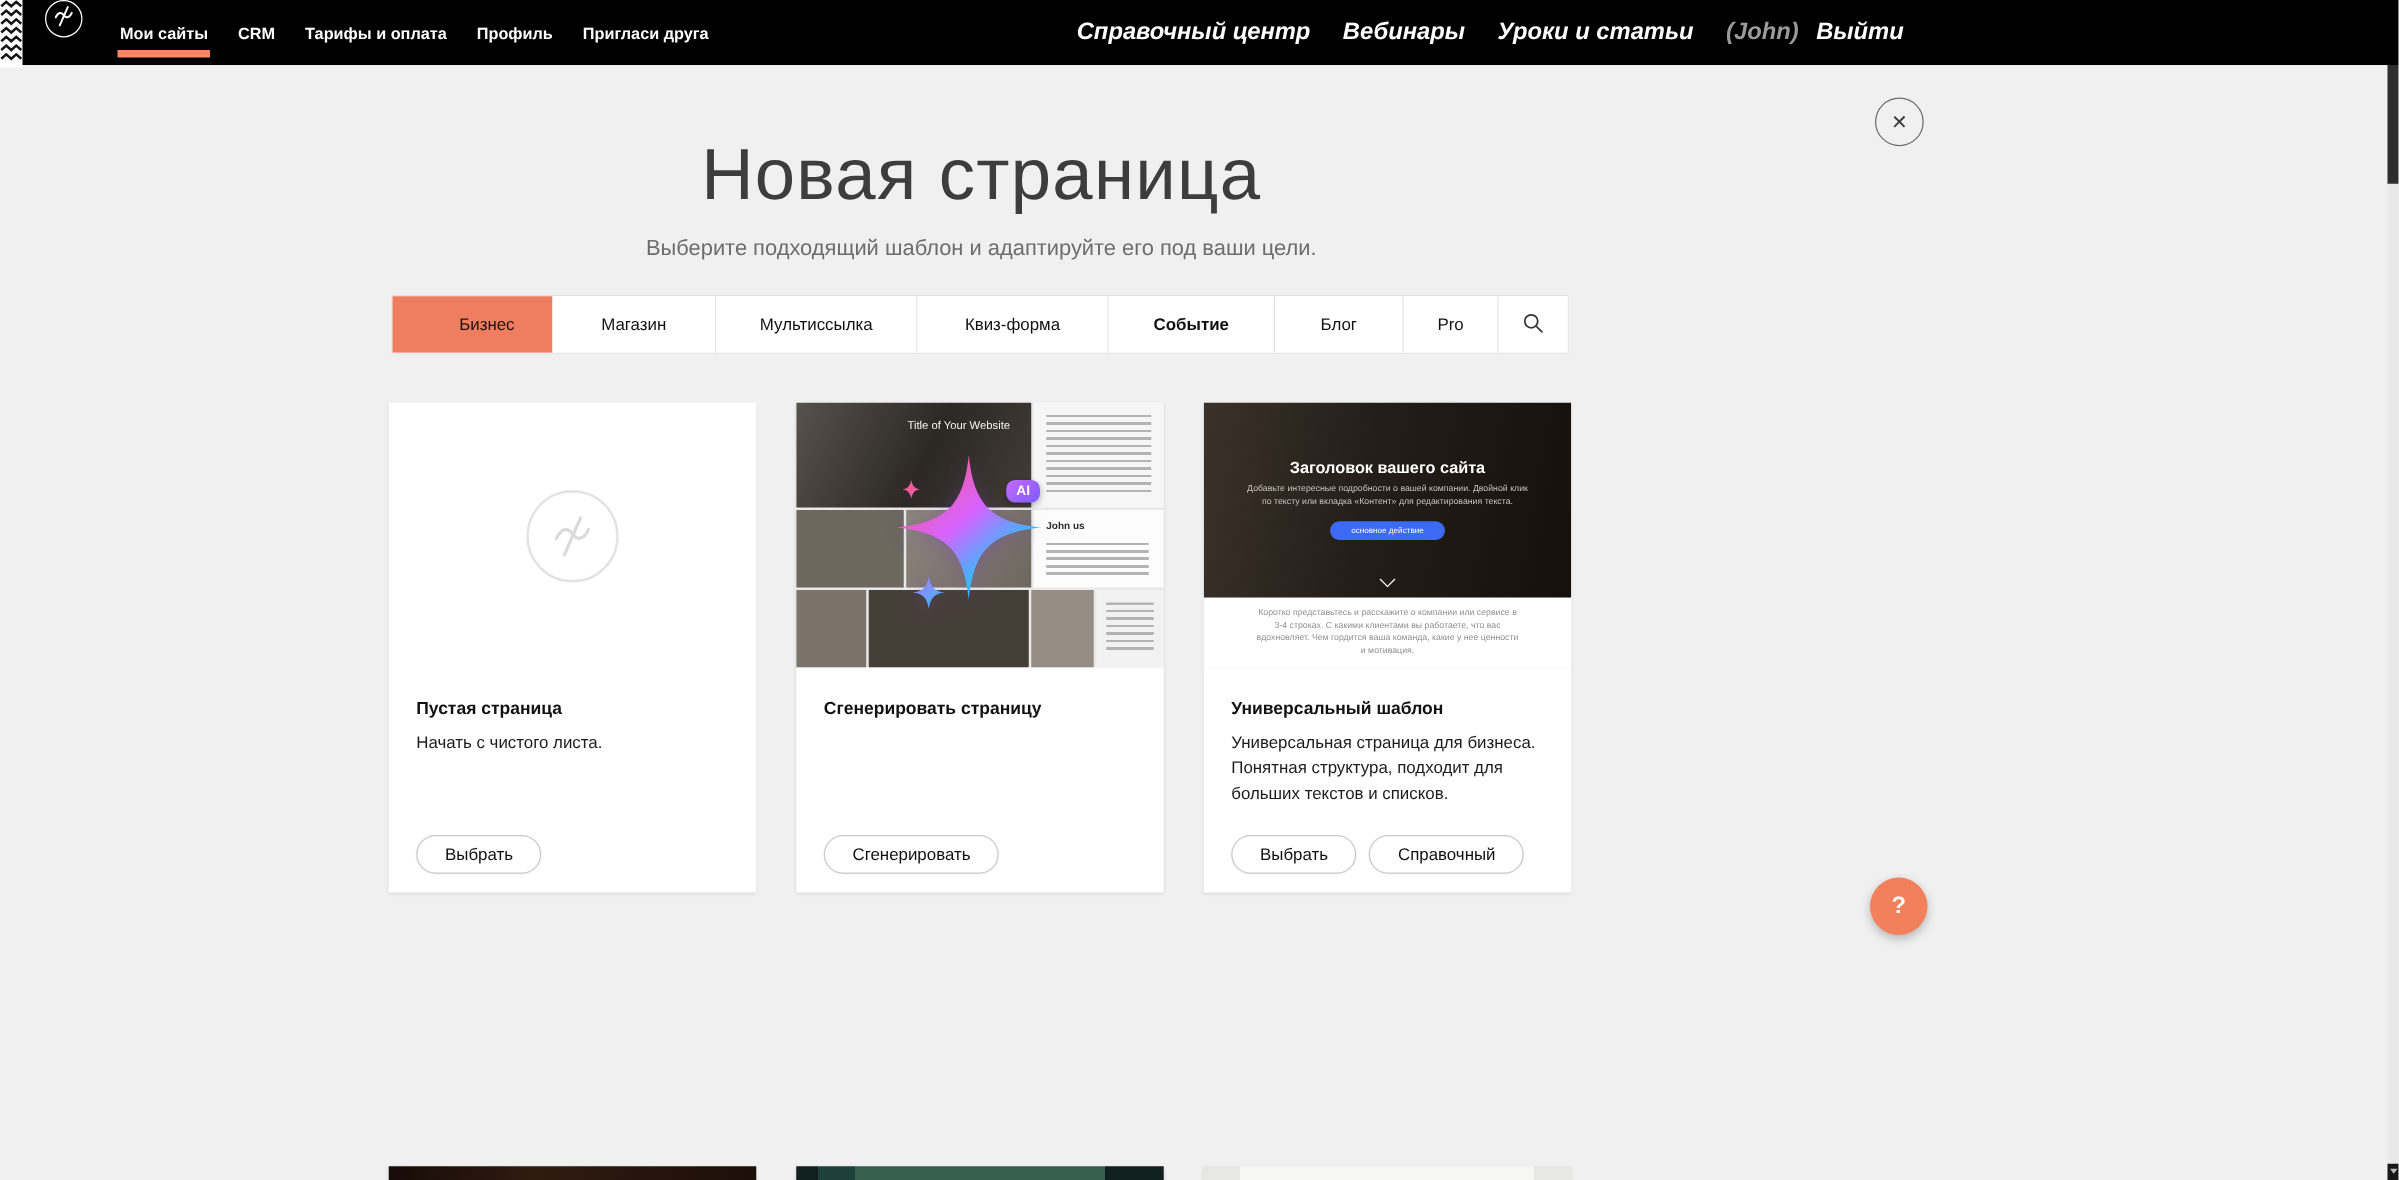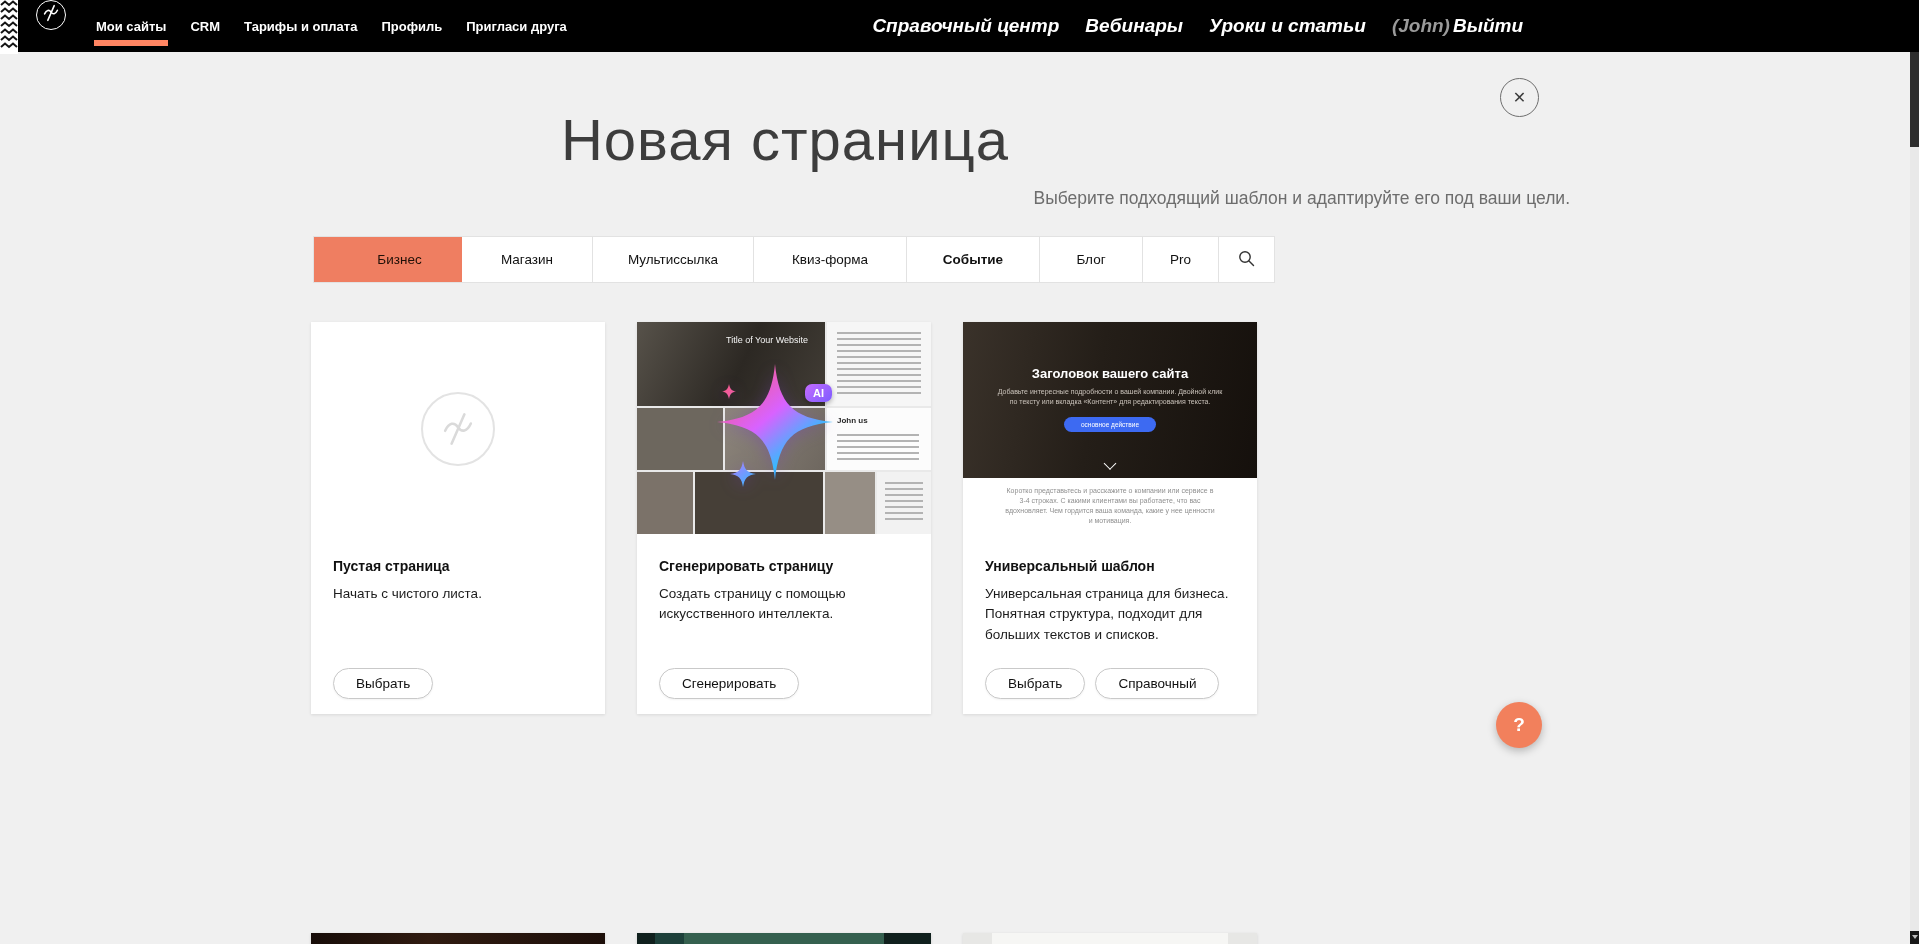--- a/index.html
+++ b/index.html
@@ -16,7 +16,7 @@
   .nav-left a.active::after { content:""; position:absolute; left:10px; right:10px; bottom:6px; height:6px; background:#ff8562; }
   .nav-right { position:absolute; right:396px; top:0; height:52px; display:flex; align-items:center; gap:26px; }
   .nav-right a { font-size:19px; font-weight:700; color:#fff; text-decoration:none; cursor:pointer; white-space:nowrap;font-style:italic; }
-  .nav-right .user { color:#9a9a9a; font-weight:700; margin-right:3px; }
+  .nav-right .user { color:#9a9a9a; font-weight:700; margin-right:14px; }
 
   
   .modal { position:absolute; left:0; top:52px; width:1570px; }

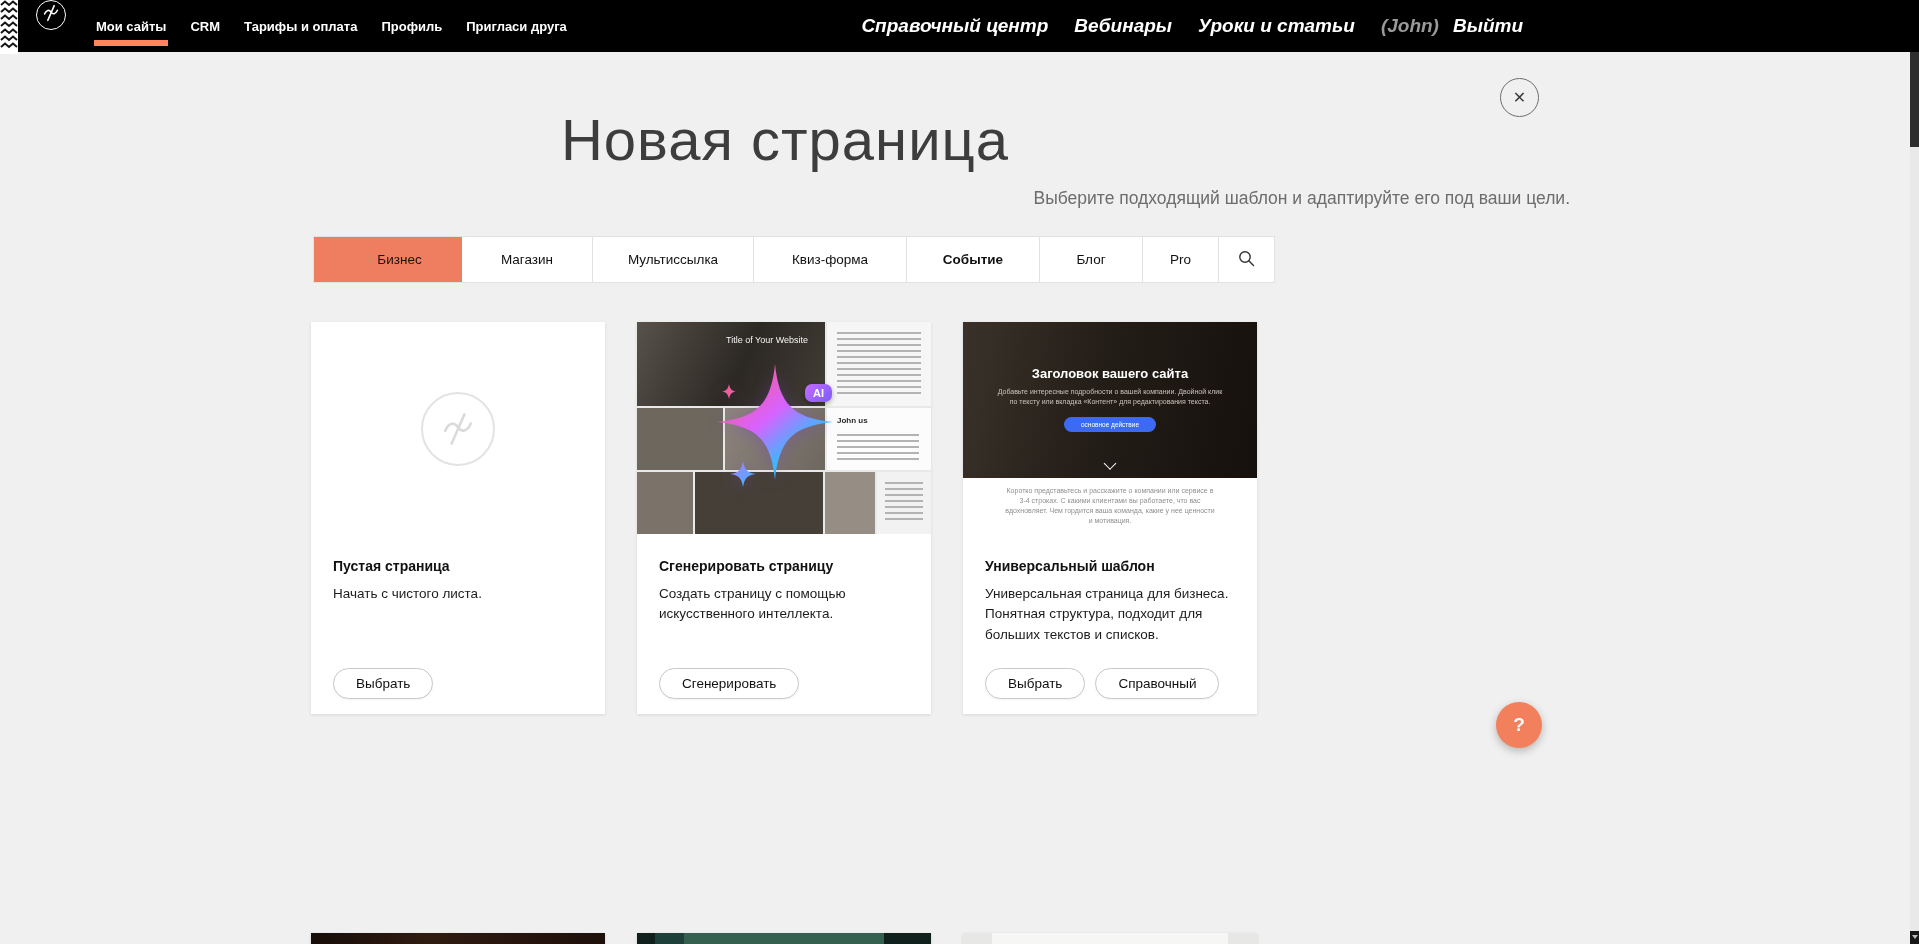--- a/index.html
+++ b/index.html
@@ -22,7 +22,7 @@
   .modal { position:absolute; left:0; top:52px; width:1570px; }
   .close-btn { position:absolute; left:1500px; top:78px; width:39px; height:39px; border-radius:50%; border:1.5px solid #6e6e6e; background:transparent; display:flex; align-items:center; justify-content:center; font-size:16px; color:#3c3c3c; cursor:pointer; }
   .page-title { position:absolute; top:54px; left:0; width:1570px; text-align:center; font-size:58px; font-weight:300; letter-spacing:1px; color:#3d3d3d; }
-  .page-subtitle { position:absolute; top:136px; left:0; width:1570px; text-align:right; font-size:17.5px; font-weight:400; color:#6d6d6d; }
+  .page-subtitle { position:absolute; top:136px; left:0; width:1570px; text-align:center; font-size:17.5px; font-weight:400; color:#6d6d6d; }
 
   
   .tabs { position:absolute; top:184px; left:313px; height:47px; display:flex; background:#fff; border:1px solid #e2e2e2; }

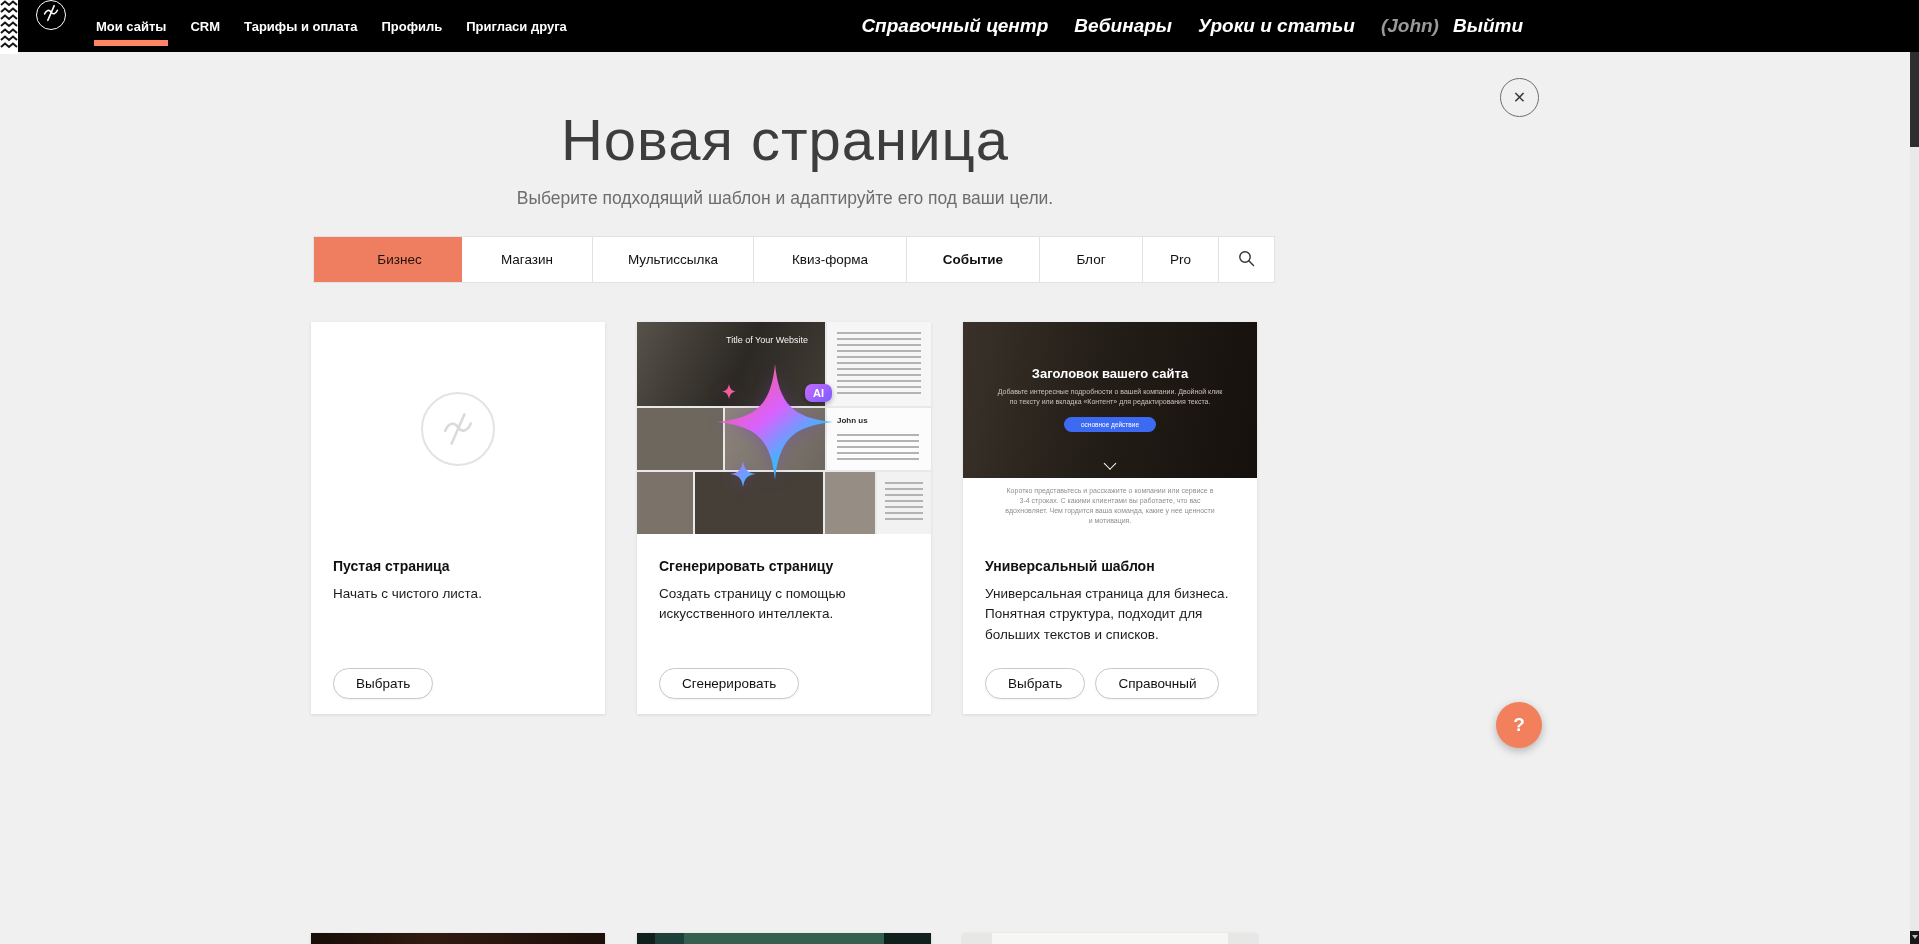--- a/index.html
+++ b/index.html
@@ -27,7 +27,7 @@
   
   .tabs { position:absolute; top:184px; left:313px; height:47px; display:flex; background:#fff; border:1px solid #e2e2e2; }
   .tab { display:flex; align-items:center; justify-content:center; height:45px; font-size:13.5px; color:#111; border-right:1px solid #e2e2e2; cursor:pointer; background:#fff; }
-  .tab:nth-child(1){ width:148px;padding-left:23px; } .tab:nth-child(2){ width:131px; } .tab:nth-child(3){ width:161px; }
+  .tab:nth-child(1){ width:128px;padding-left:23px; } .tab:nth-child(2){ width:131px; } .tab:nth-child(3){ width:161px; }
   .tab:nth-child(4){ width:153px; } .tab:nth-child(5){ width:133px;font-weight:bold; } .tab:nth-child(6){ width:103px; }
   .tab:nth-child(7){ width:76px; }  .tab:nth-child(8){ width:55px; border-right:none; }
   .tab.active { background:#ef7e61; border-right:none; color:#201008; font-weight:400; }

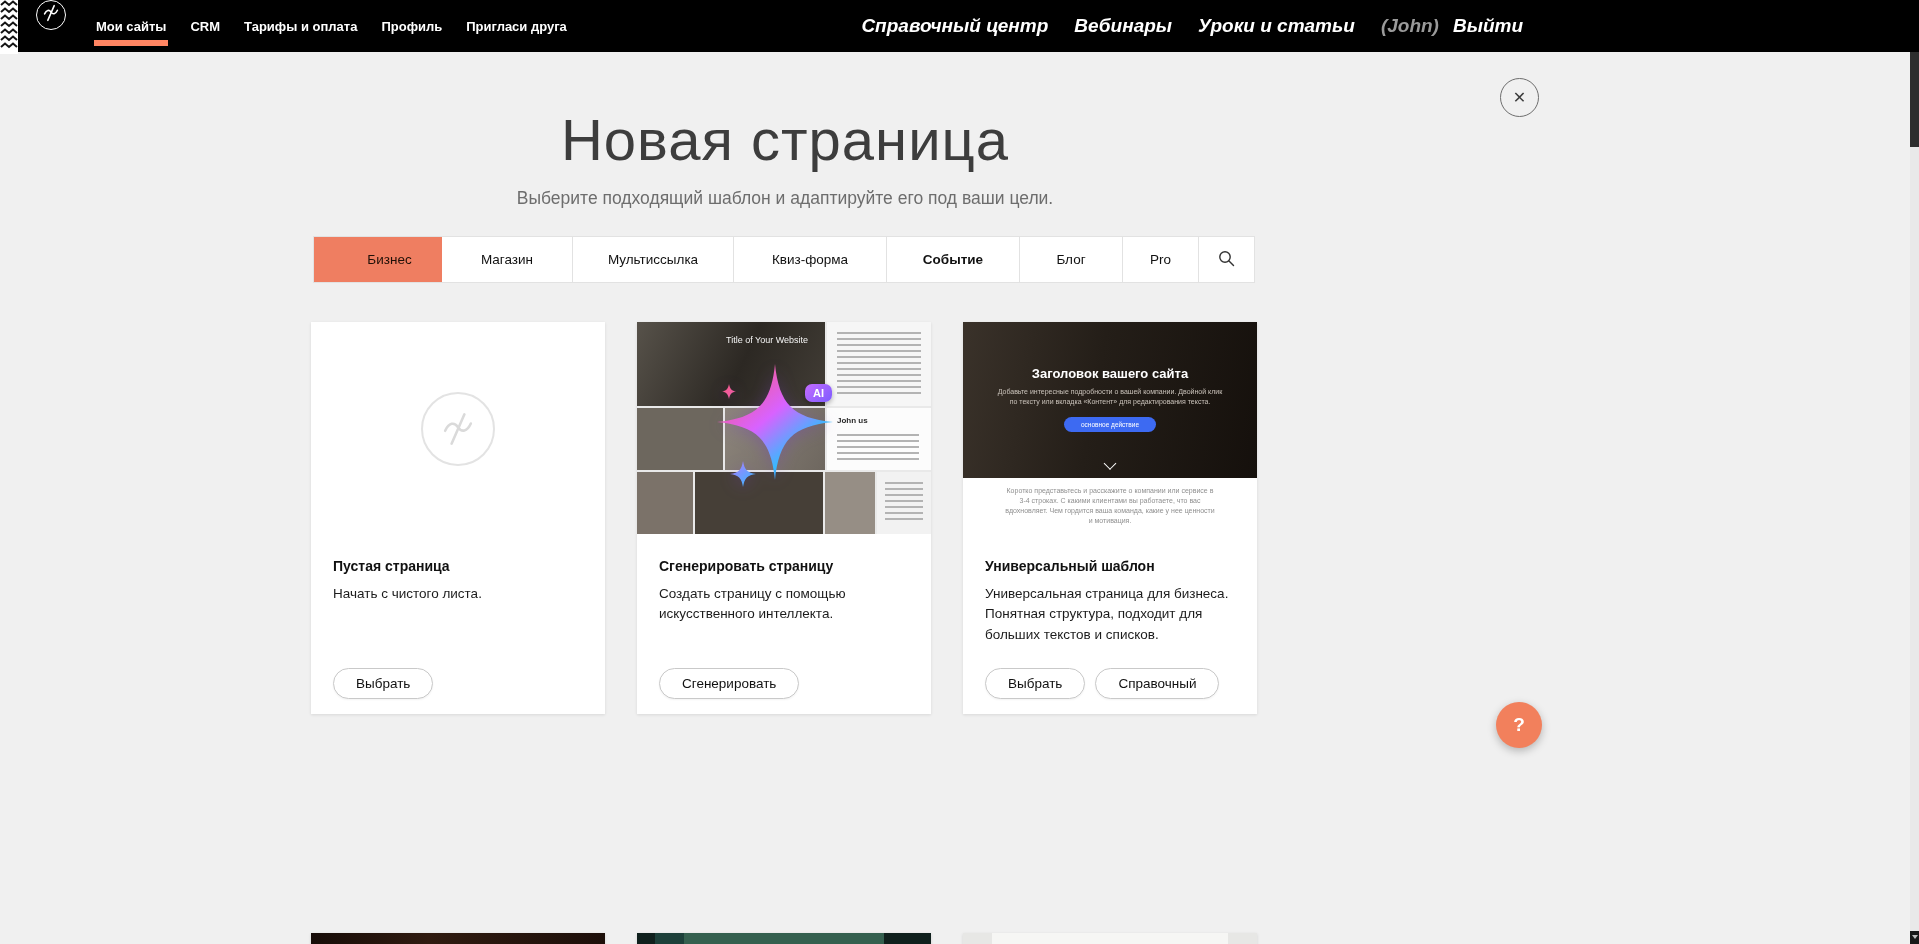--- a/index.html
+++ b/index.html
@@ -207,7 +207,6 @@
           <span class="ai-chip">AI</span>
         </div>
         <h3 class="card-title">Сгенерировать страницу</h3>
-        <p class="card-desc">Создать страницу с помощью искусственного интеллекта.</p>
         <div class="card-actions">
           <button class="pill">Сгенерировать</button>
         </div>

